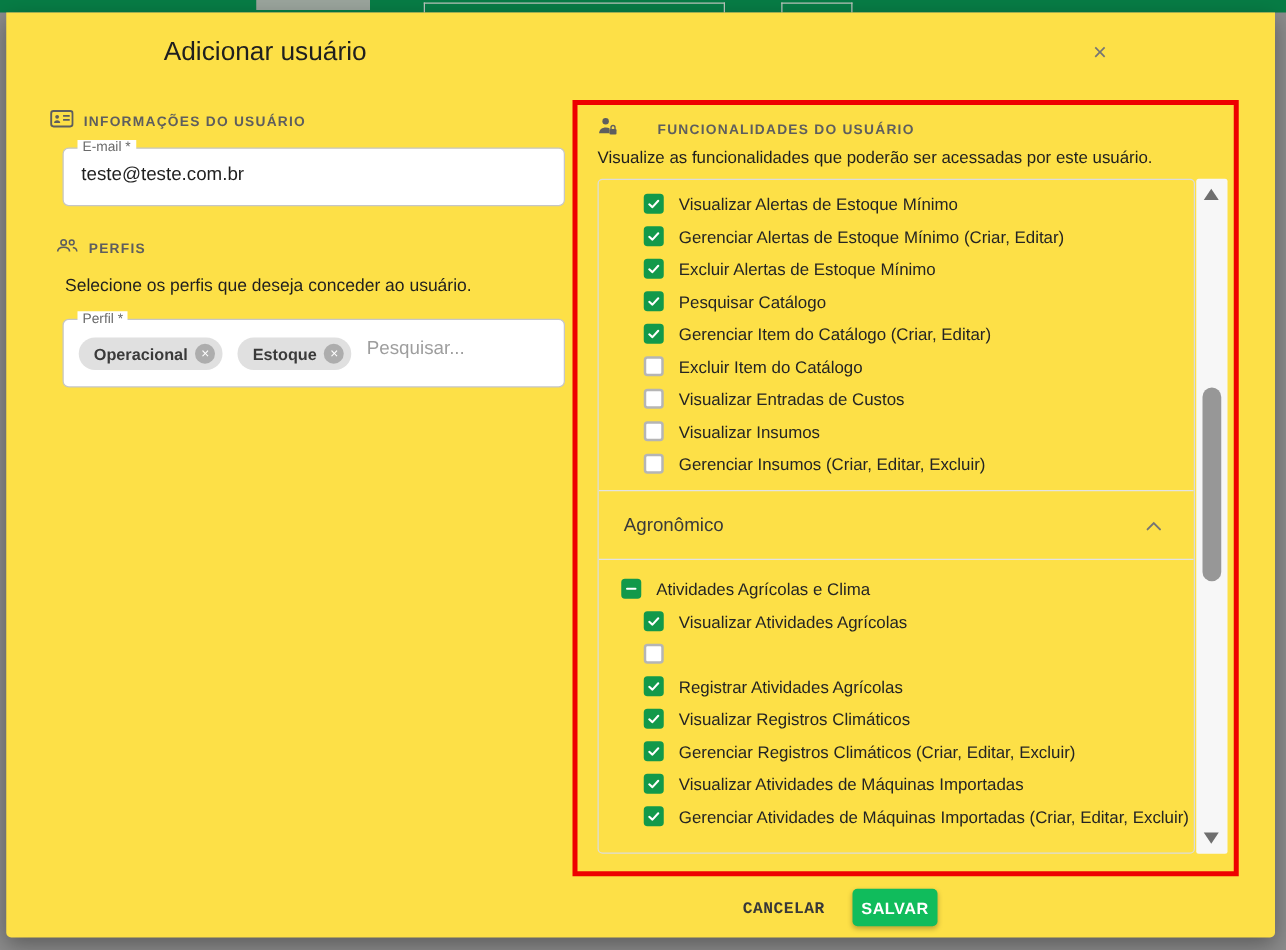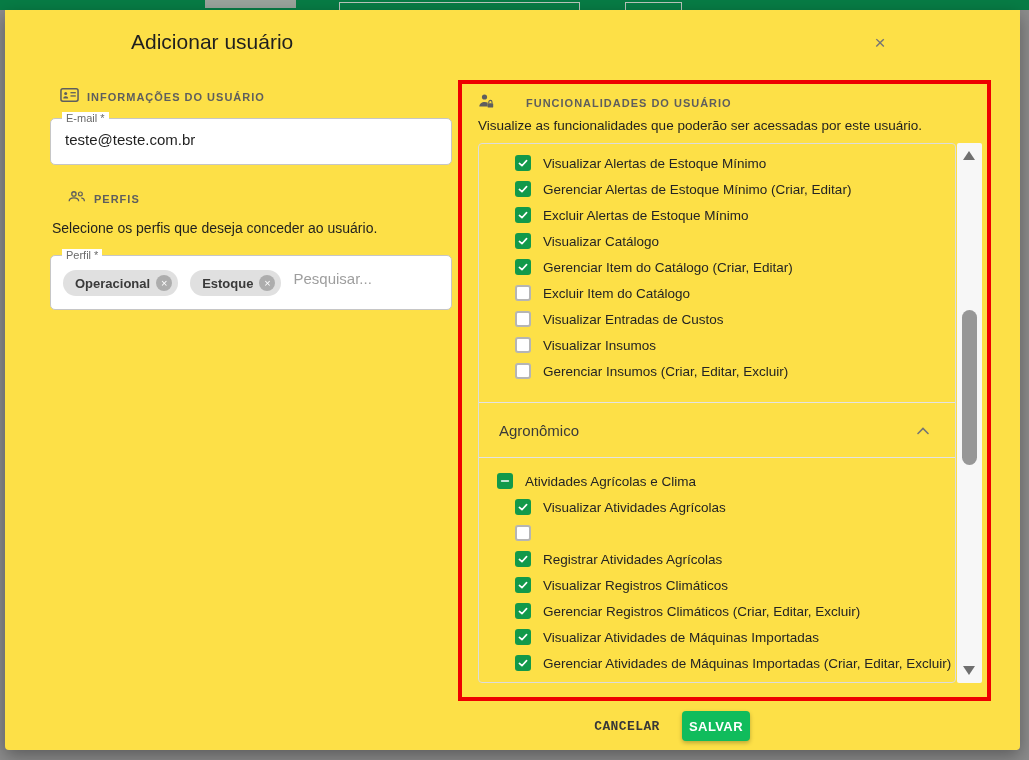--- a/index.html
+++ b/index.html
@@ -28,7 +28,7 @@
   .sec-head .txt{font-size:11px;font-weight:700;letter-spacing:1px;color:var(--muted);}
 
   
-  .head-info{left:55px;top:77px;justify-content:center;}
+  .head-info{left:35px;top:77px;justify-content:center;}
   .field{position:absolute;border:1px solid var(--border);border-radius:5px;background:#fff;}
   .field .flabel{position:absolute;top:-7px;left:11px;background:#fff;padding:0 4px;font-size:11px;color:#6A6A6A;}
   .email-field{left:45px;top:108px;width:402px;height:47px;}

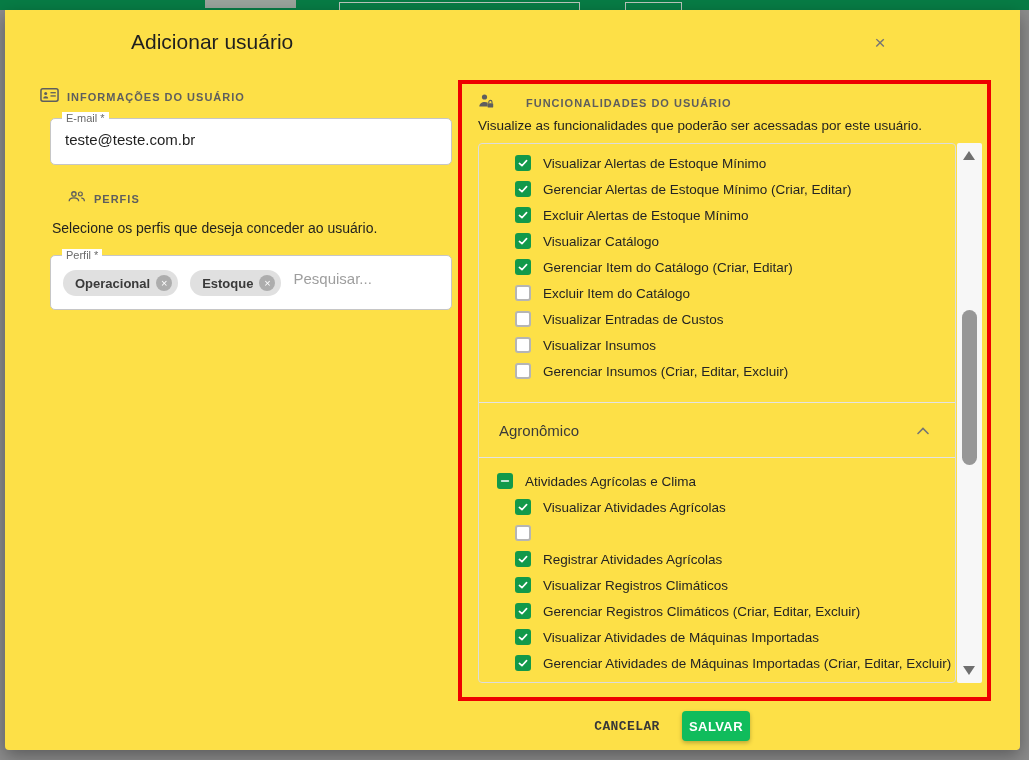--- a/index.html
+++ b/index.html
@@ -34,7 +34,7 @@
   .email-field{left:45px;top:108px;width:402px;height:47px;}
   .email-field input{position:absolute;left:14px;top:12px;width:370px;border:none;outline:none;
                      font-family:inherit;font-size:15px;color:var(--ink);background:transparent;}
-  .head-perfis{left:62px;top:179px;}
+  .head-perfis{left:39px;top:179px;}
   .perfis-instruction{position:absolute;left:47px;top:210px;font-size:14px;color:var(--ink);}
   .perfil-field{left:45px;top:245px;width:402px;height:55px;}
   .chips{position:absolute;left:12px;top:14px;display:flex;align-items:flex-start;gap:12px;}

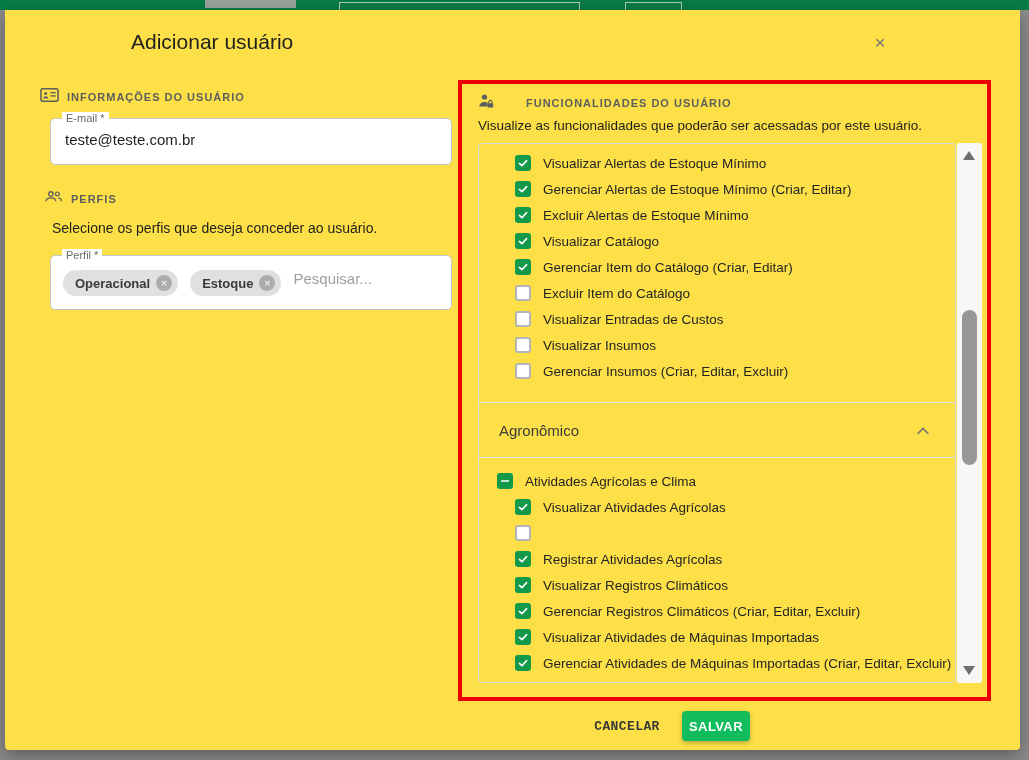--- a/index.html
+++ b/index.html
@@ -195,7 +195,7 @@
               <polyline points="3.2,8.6 6.6,11.6 12.8,4.8" fill="none" stroke="#fff" stroke-width="2.2" stroke-linecap="round" stroke-linejoin="round"></polyline>
             </svg>
           </span>
-          <span class="cb-label">Visualizar Catálogo</span>
+          <span class="cb-label">Pesquisar Catálogo</span>
         </div>
         <div class="cb-row ind2">
           <span class="cb checked">

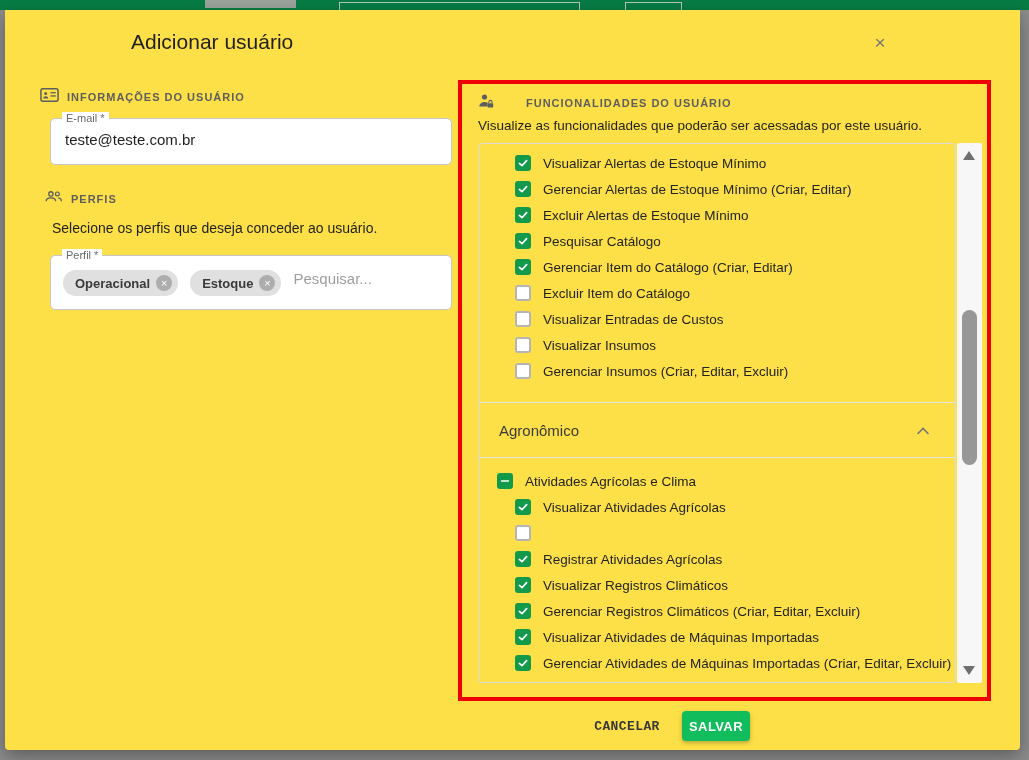--- a/index.html
+++ b/index.html
@@ -64,7 +64,7 @@
   .cb.unchecked{background:#fff;border:2px solid #B5B5B5;}
   .cb svg{display:block;}
   .cb-label{font-size:13.5px;color:#242424;}
-  .section-row{margin-top:18px;height:56px;border-top:1px solid #E3E3E3;border-bottom:1px solid #E3E3E3;
+  .section-row{margin-top:8px;height:56px;border-top:1px solid #E3E3E3;border-bottom:1px solid #E3E3E3;
                display:flex;align-items:center;justify-content:space-between;padding:0 22px 0 20px;}
   .section-label{font-size:15px;color:#3A3A3A;}
   .collapse-btn{border:none;background:none;cursor:pointer;padding:4px;}

